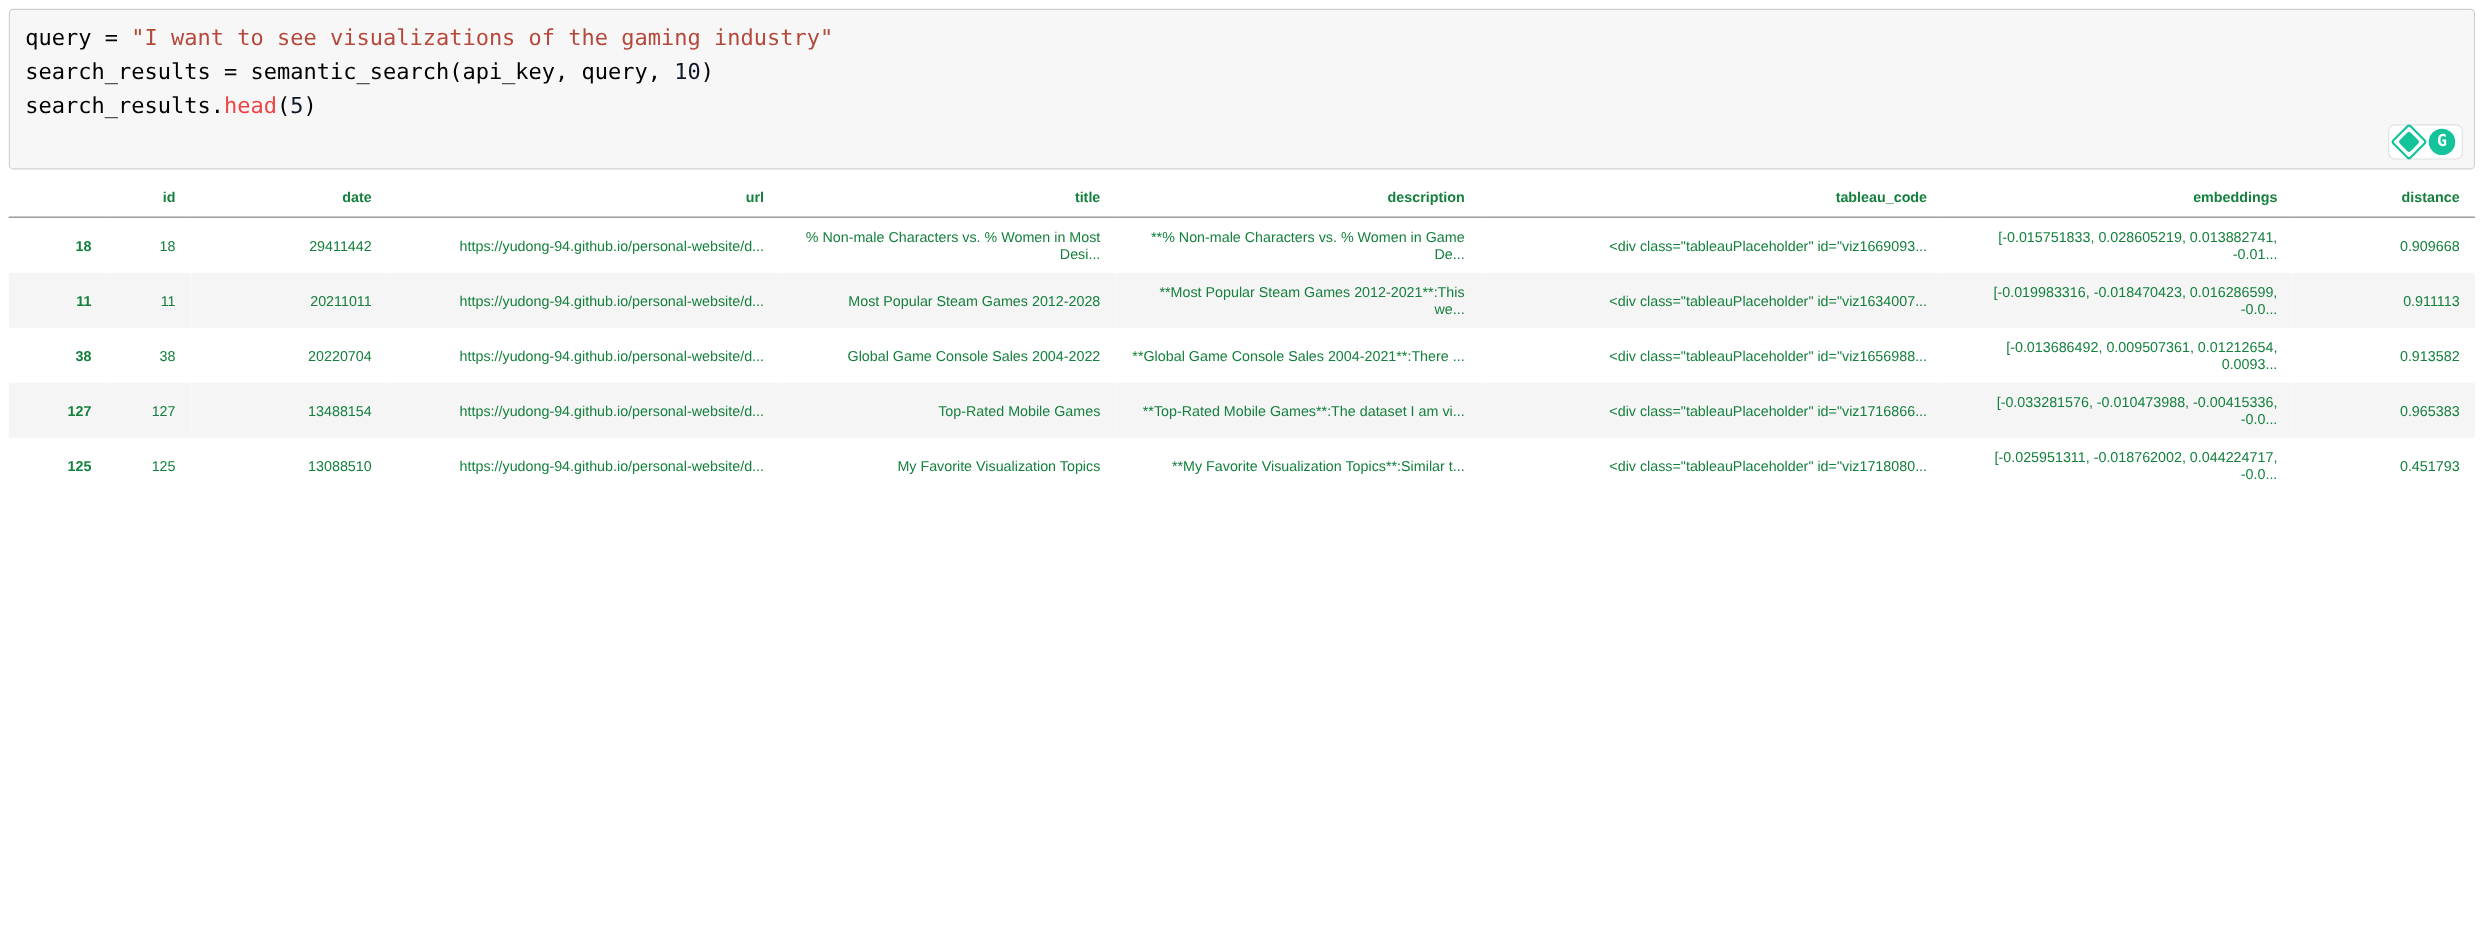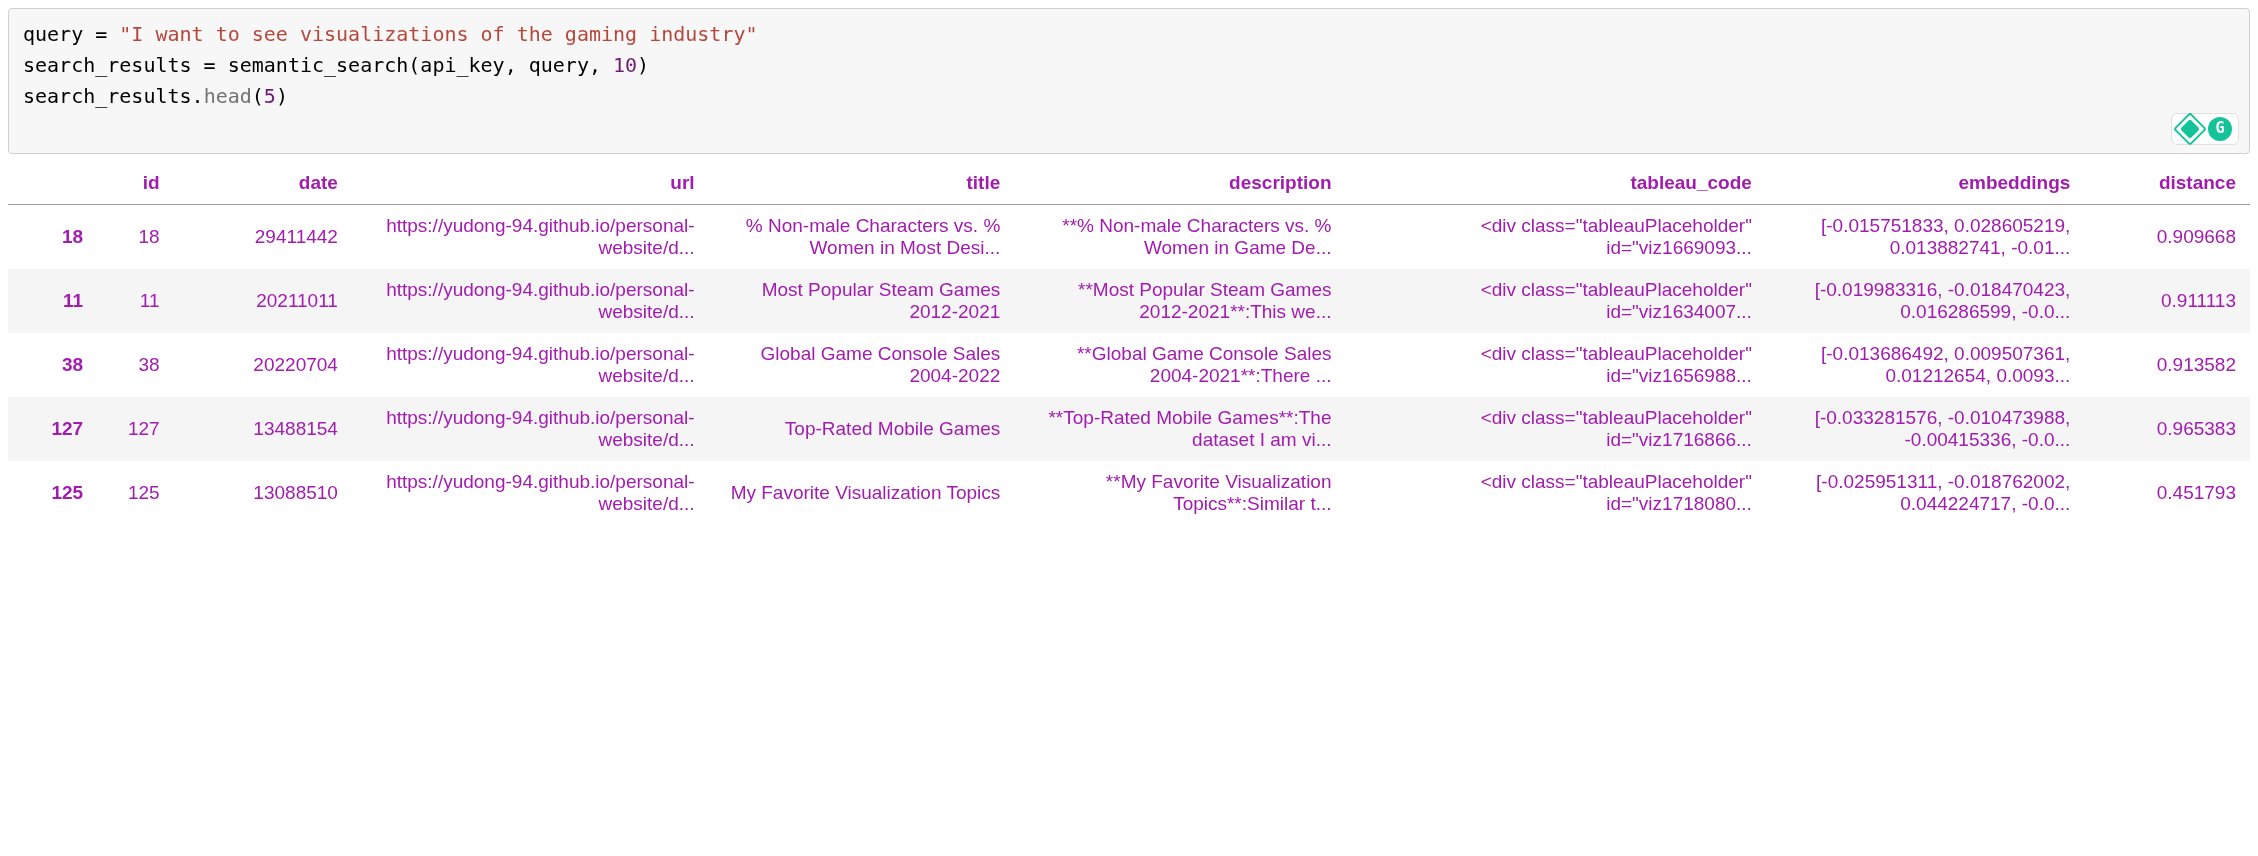--- a/index.html
+++ b/index.html
@@ -24,7 +24,7 @@
     margin-bottom: 8px;
   }
   .code-cell .s { color: #b5483b; } 
-  .code-cell .n { color: #701a75; } 
+  .code-cell .n { color: #0f172a; } 
   .code-cell .m { color: #737373; } 
   
   .ext-icons {

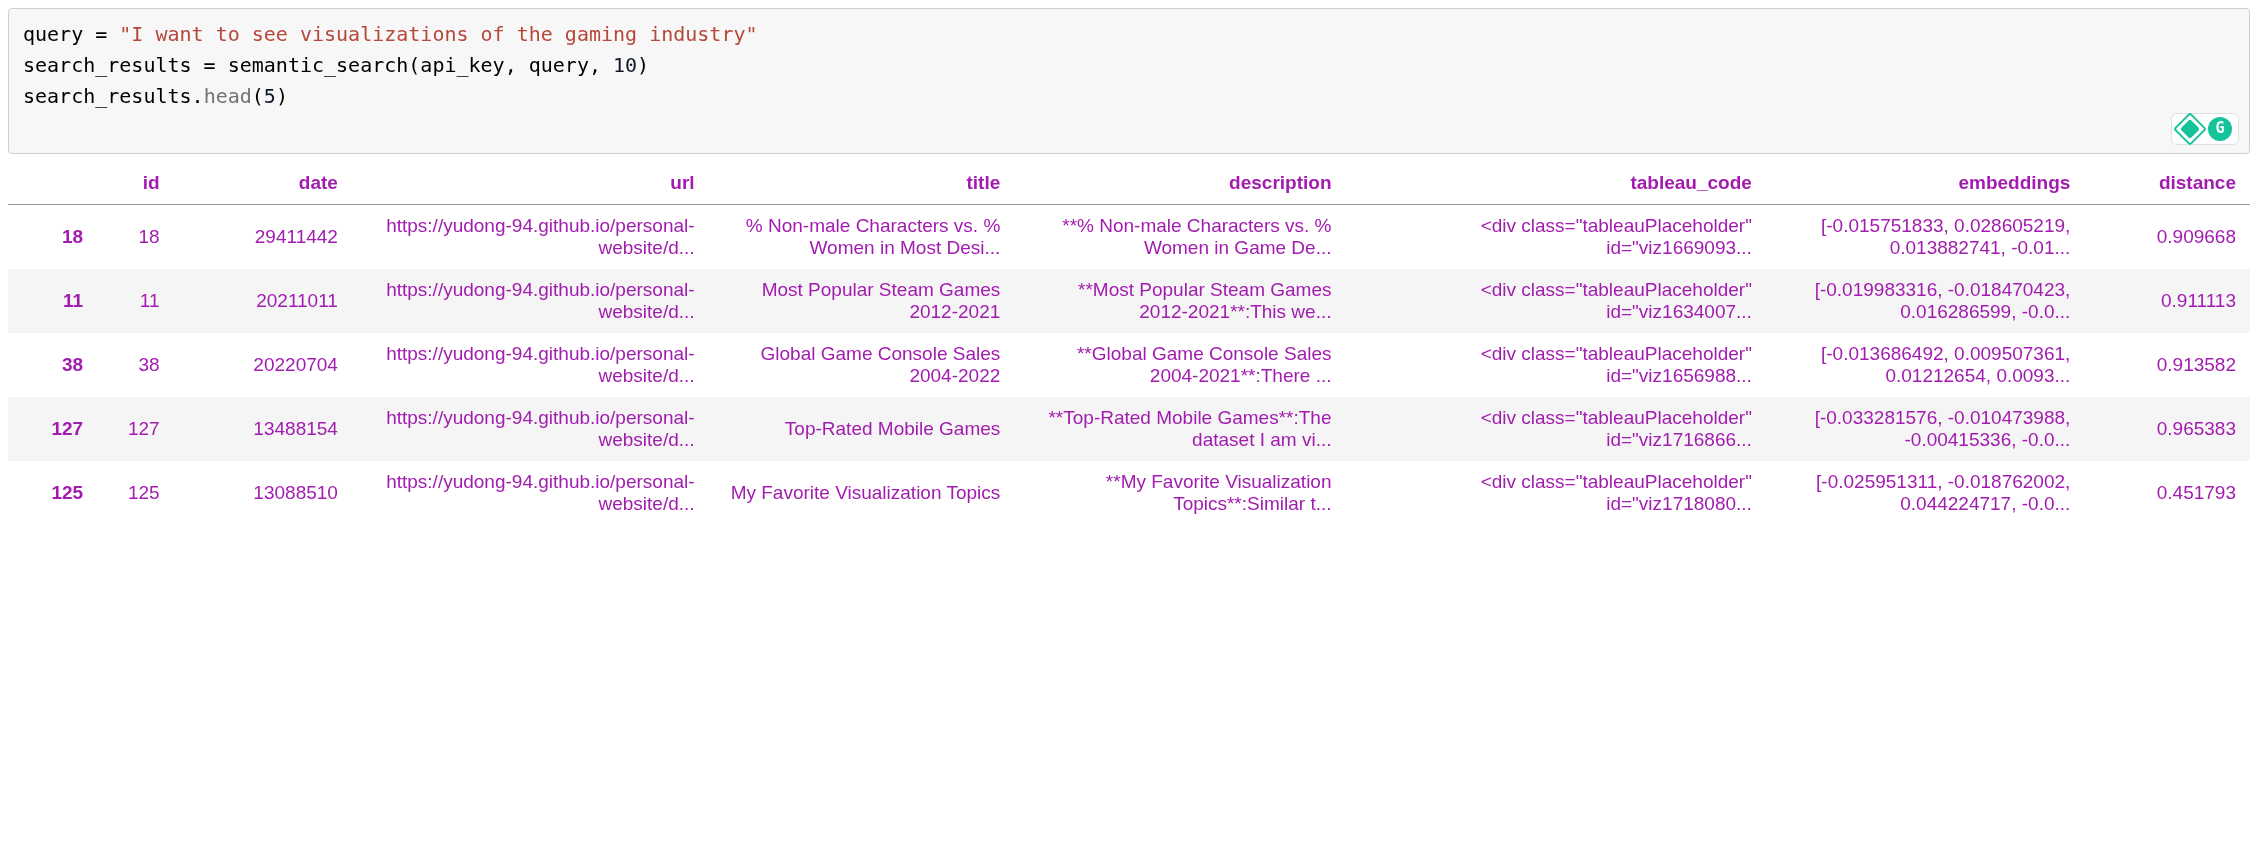--- a/index.html
+++ b/index.html
@@ -25,7 +25,7 @@
   }
   .code-cell .s { color: #b5483b; } 
   .code-cell .n { color: #0f172a; } 
-  .code-cell .m { color: #737373; } 
+  .code-cell .m { color: #ef4444; } 
   
   .ext-icons {
     position: absolute;

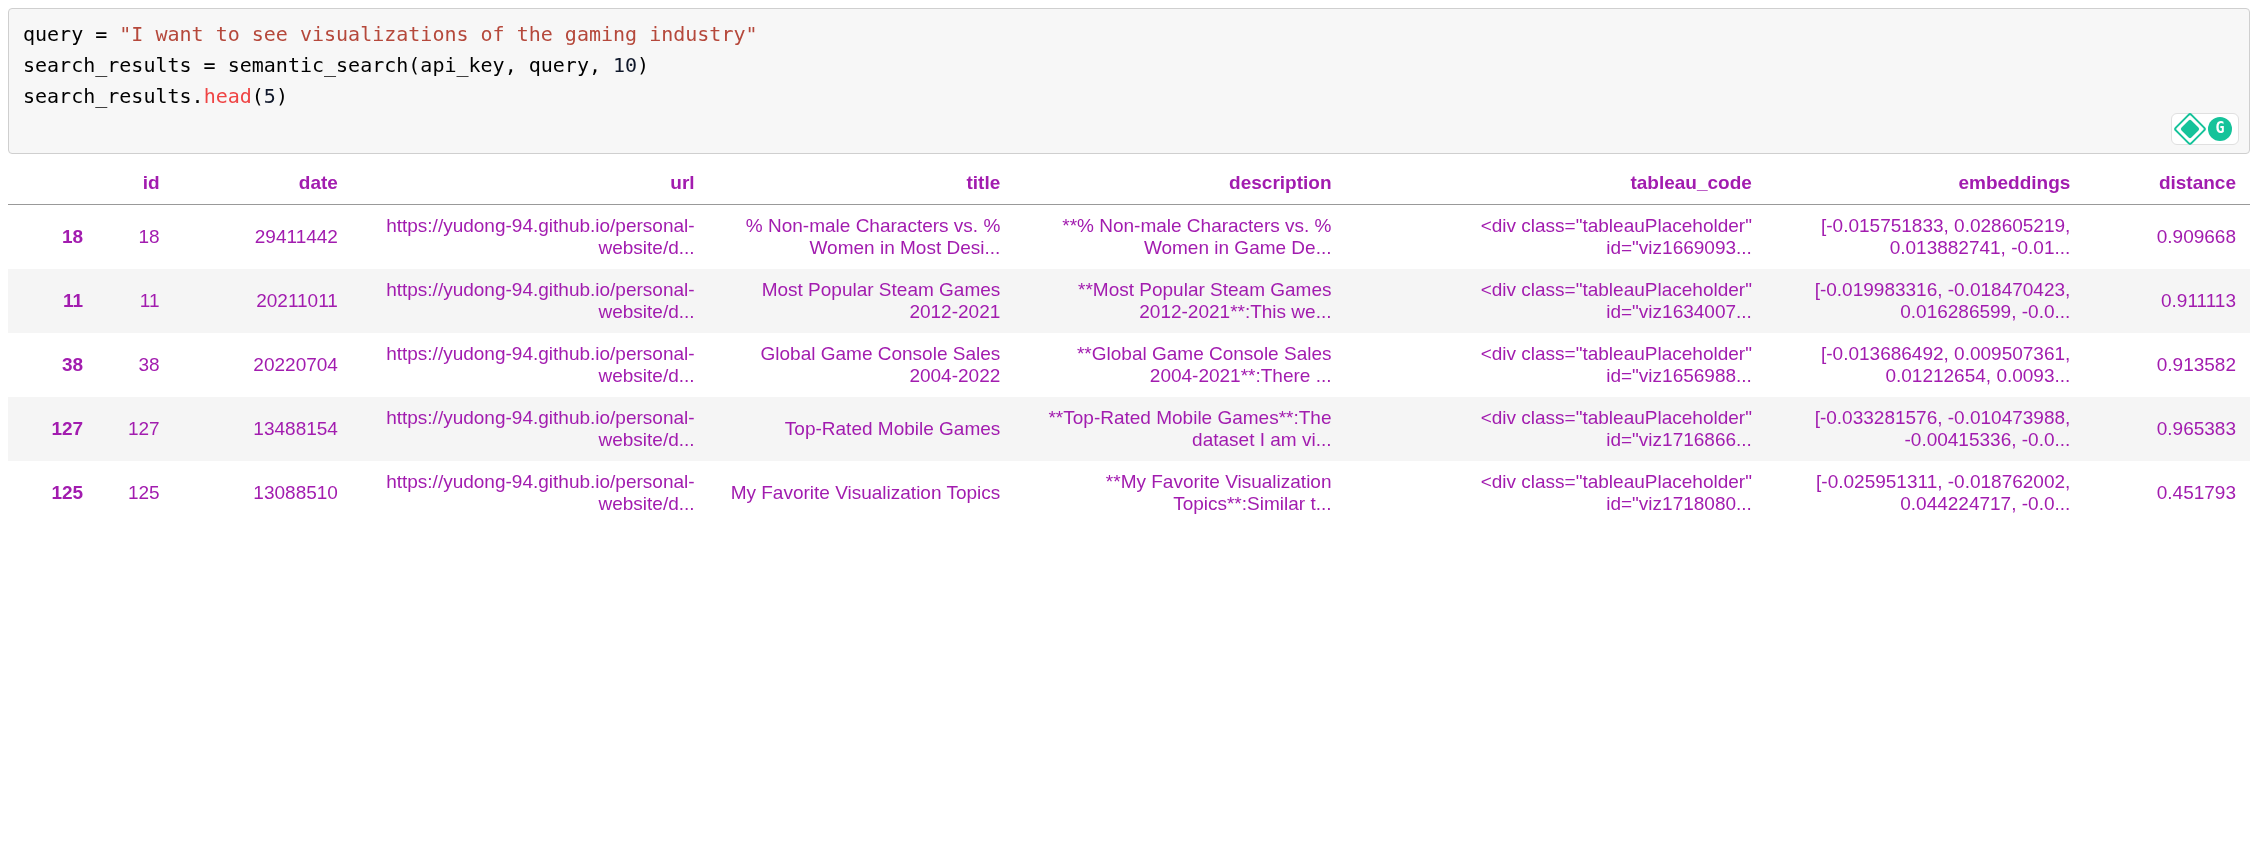--- a/index.html
+++ b/index.html
@@ -63,8 +63,8 @@
   table.dataframe {
     border-collapse: collapse;
     width: 100%;
-    font-size: 19px;
-    color:#a21caf;
+    font-size: 13px;
+    color:#15803d;
     table-layout: fixed;
   }
   .dataframe th, .dataframe td {

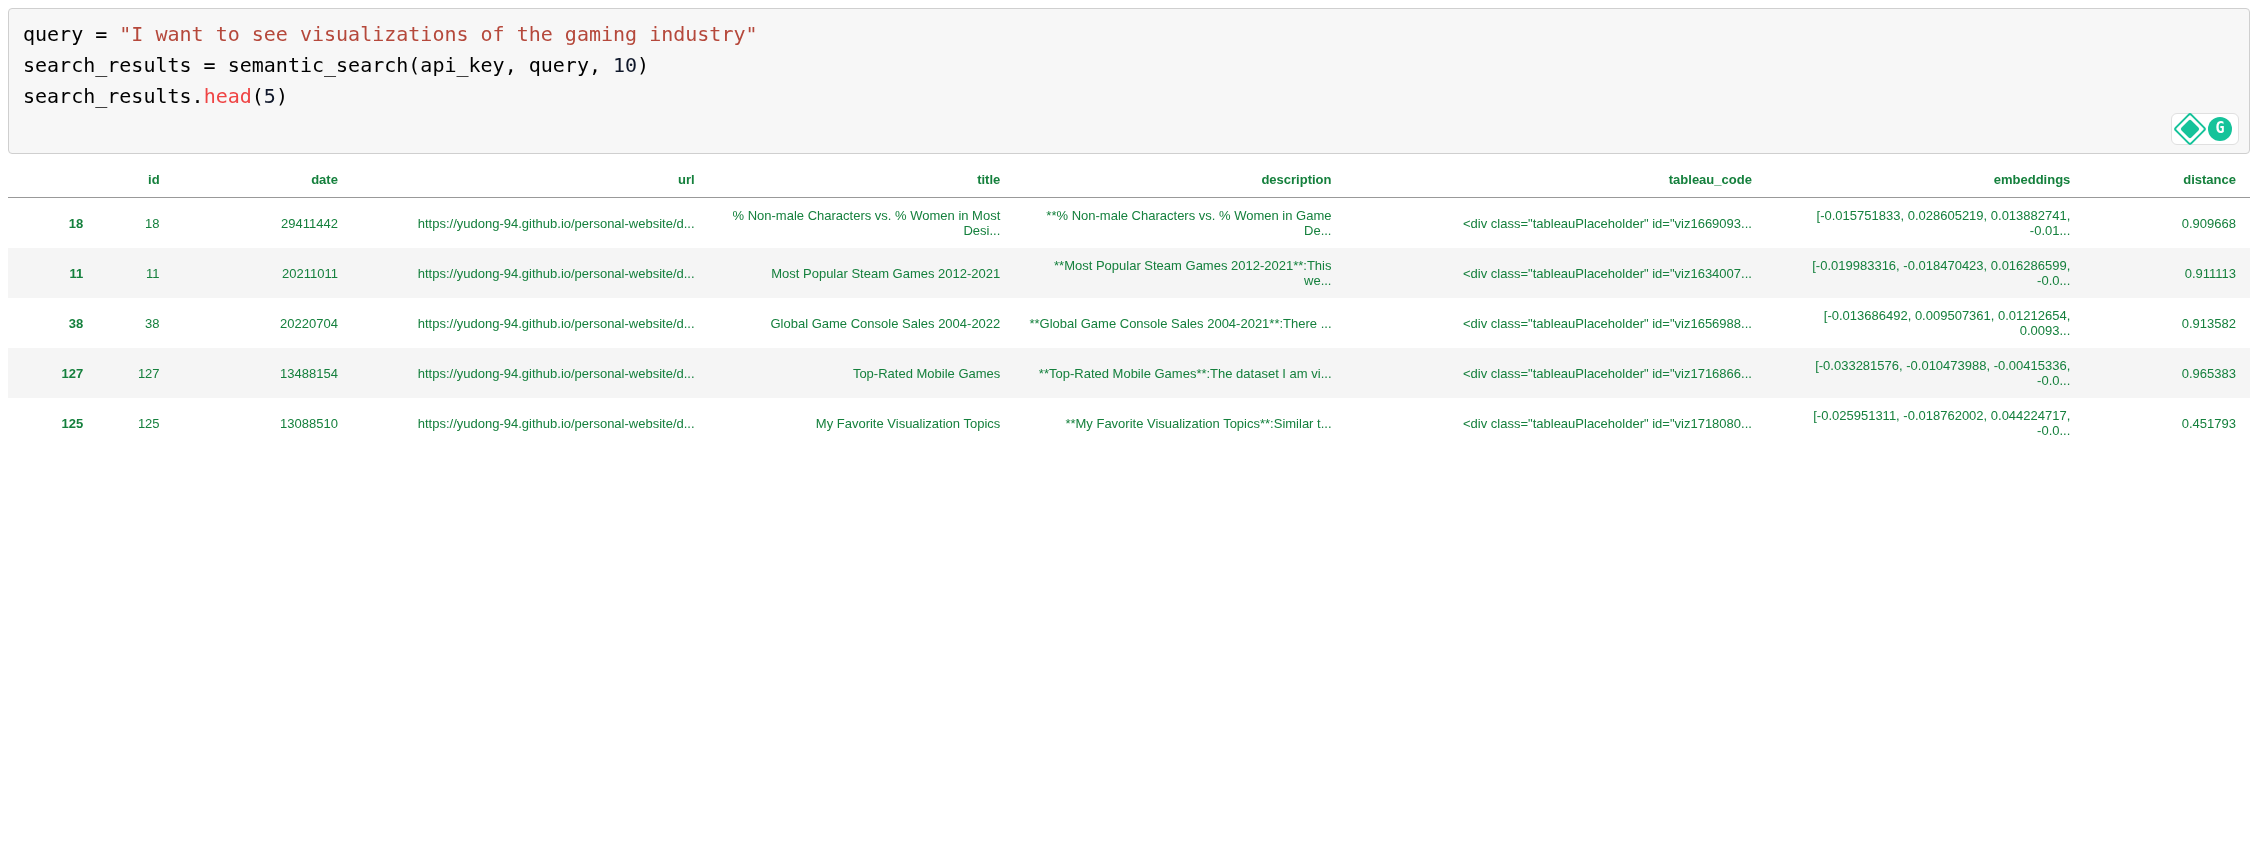--- a/index.html
+++ b/index.html
@@ -147,7 +147,7 @@
         <td>11</td>
         <td>20211011</td>
         <td>https://yudong-94.github.io/personal-website/d...</td>
-        <td>Most Popular Steam Games 2012-2021</td>
+        <td>Most Popular Steam Games 2012-2028</td>
         <td>**Most Popular Steam Games 2012-2021**:This we...</td>
         <td>&lt;div class="tableauPlaceholder" id="viz1634007...</td>
         <td>[-0.019983316, -0.018470423, 0.016286599, -0.0...</td>

